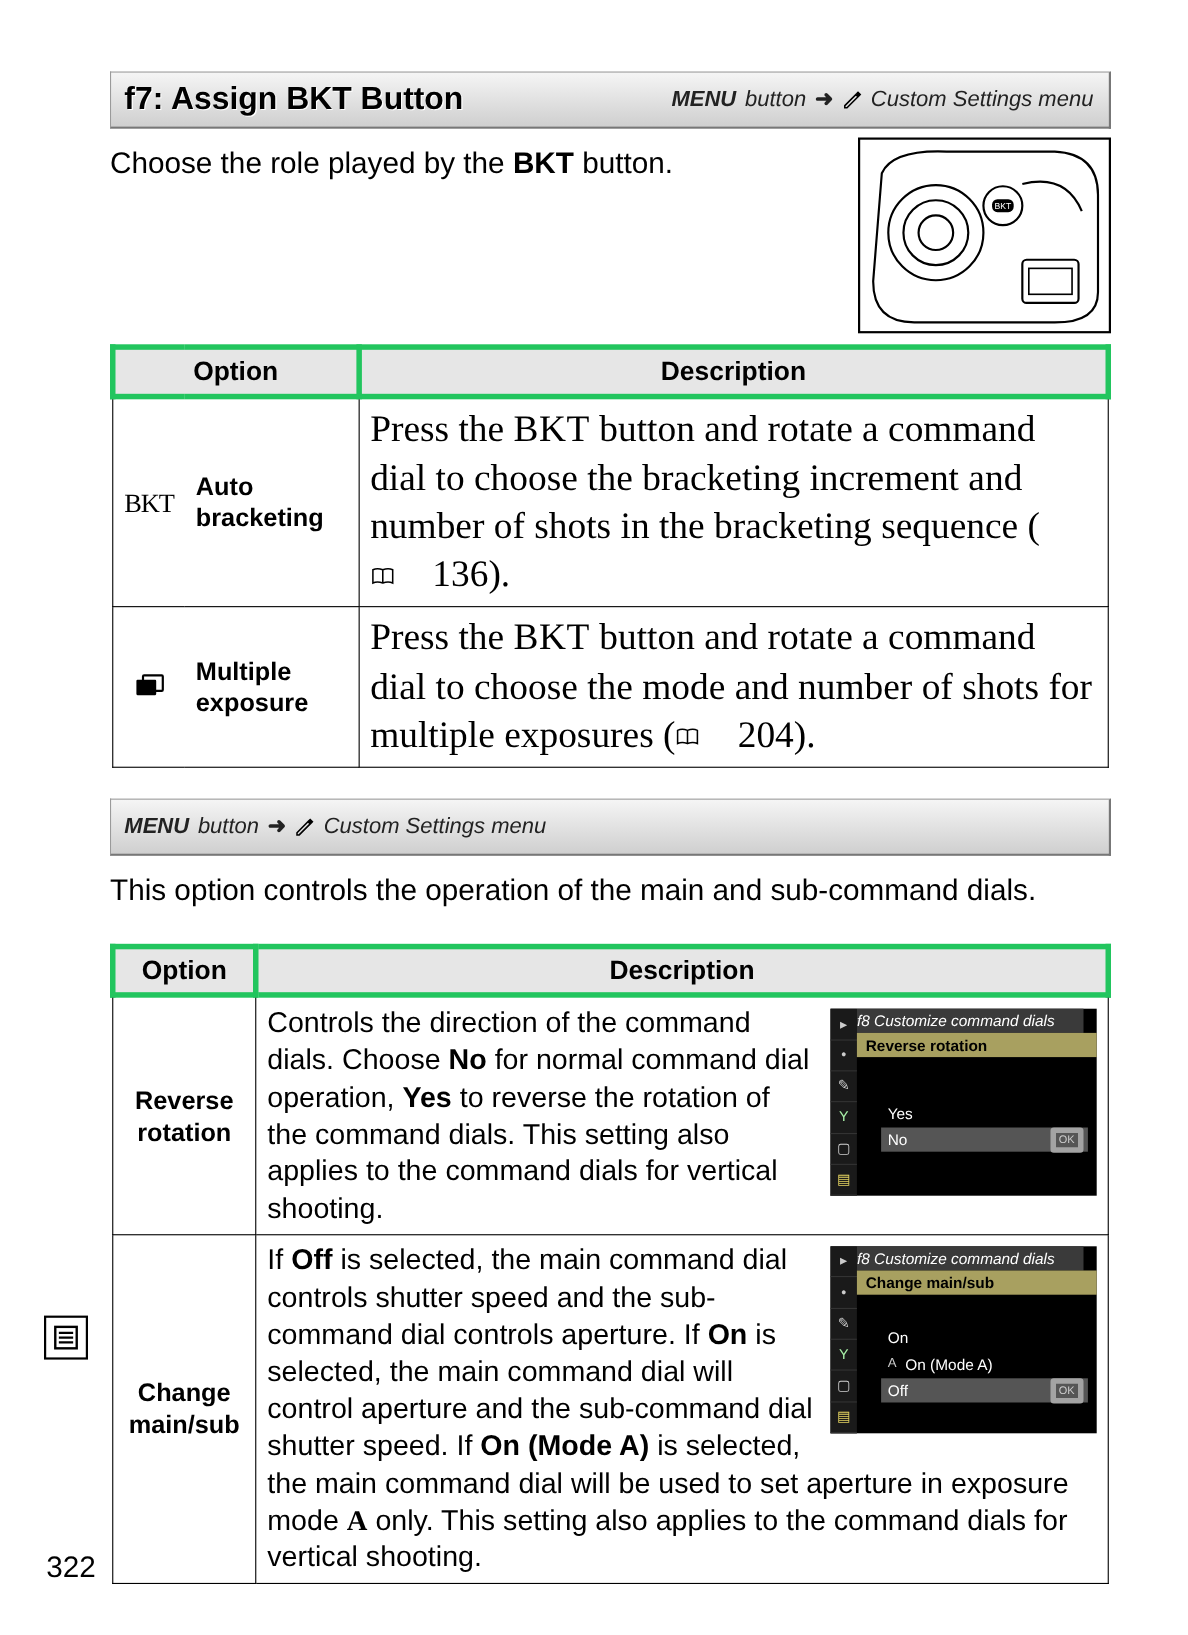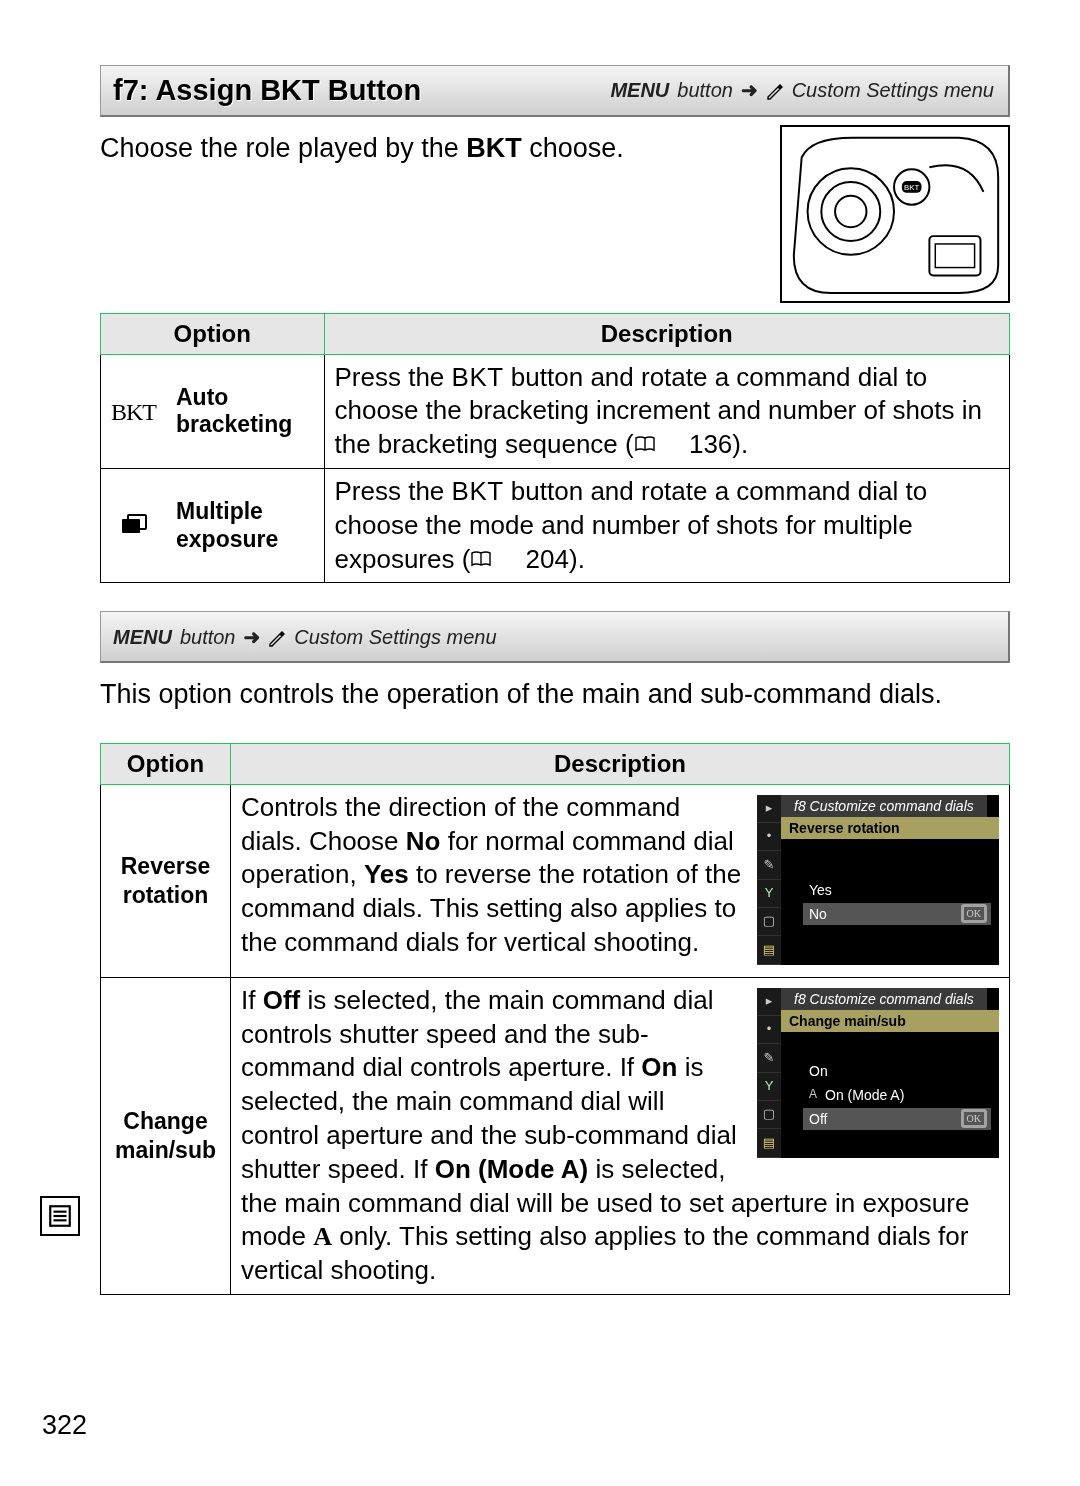--- a/index.html
+++ b/index.html
@@ -300,7 +300,7 @@
 </div>
 
 <p class="intro">
-  <span>Choose the role played by the </span><b>BKT</b><span> choose.</span>
+  <span>Choose the role played by the </span><b>BKT</b><span> button.</span>
 </p>
 
 <div class="clear"></div>

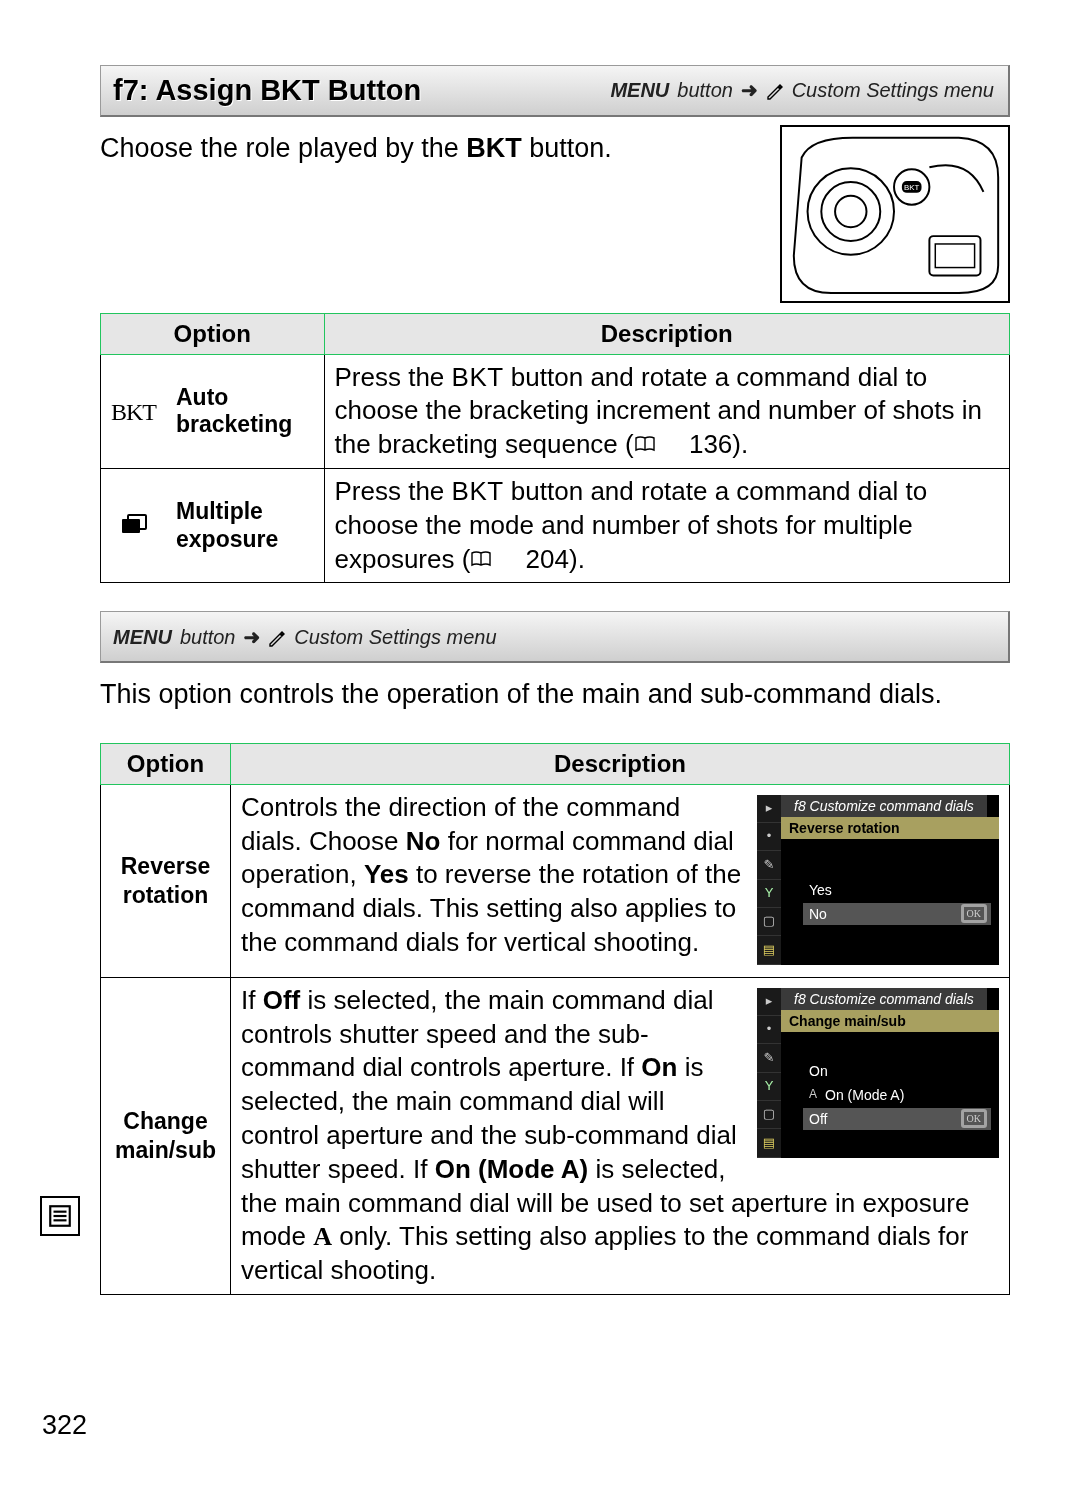--- a/index.html
+++ b/index.html
@@ -85,7 +85,7 @@
   table.opt th {
     background: #e6e6e6;
     font-weight: 700;
-    border: 1px solid #22c55e;
+    border: 5px solid #22c55e;
     padding: 4px 6px;
     text-align: center;
     font-size: 24px;

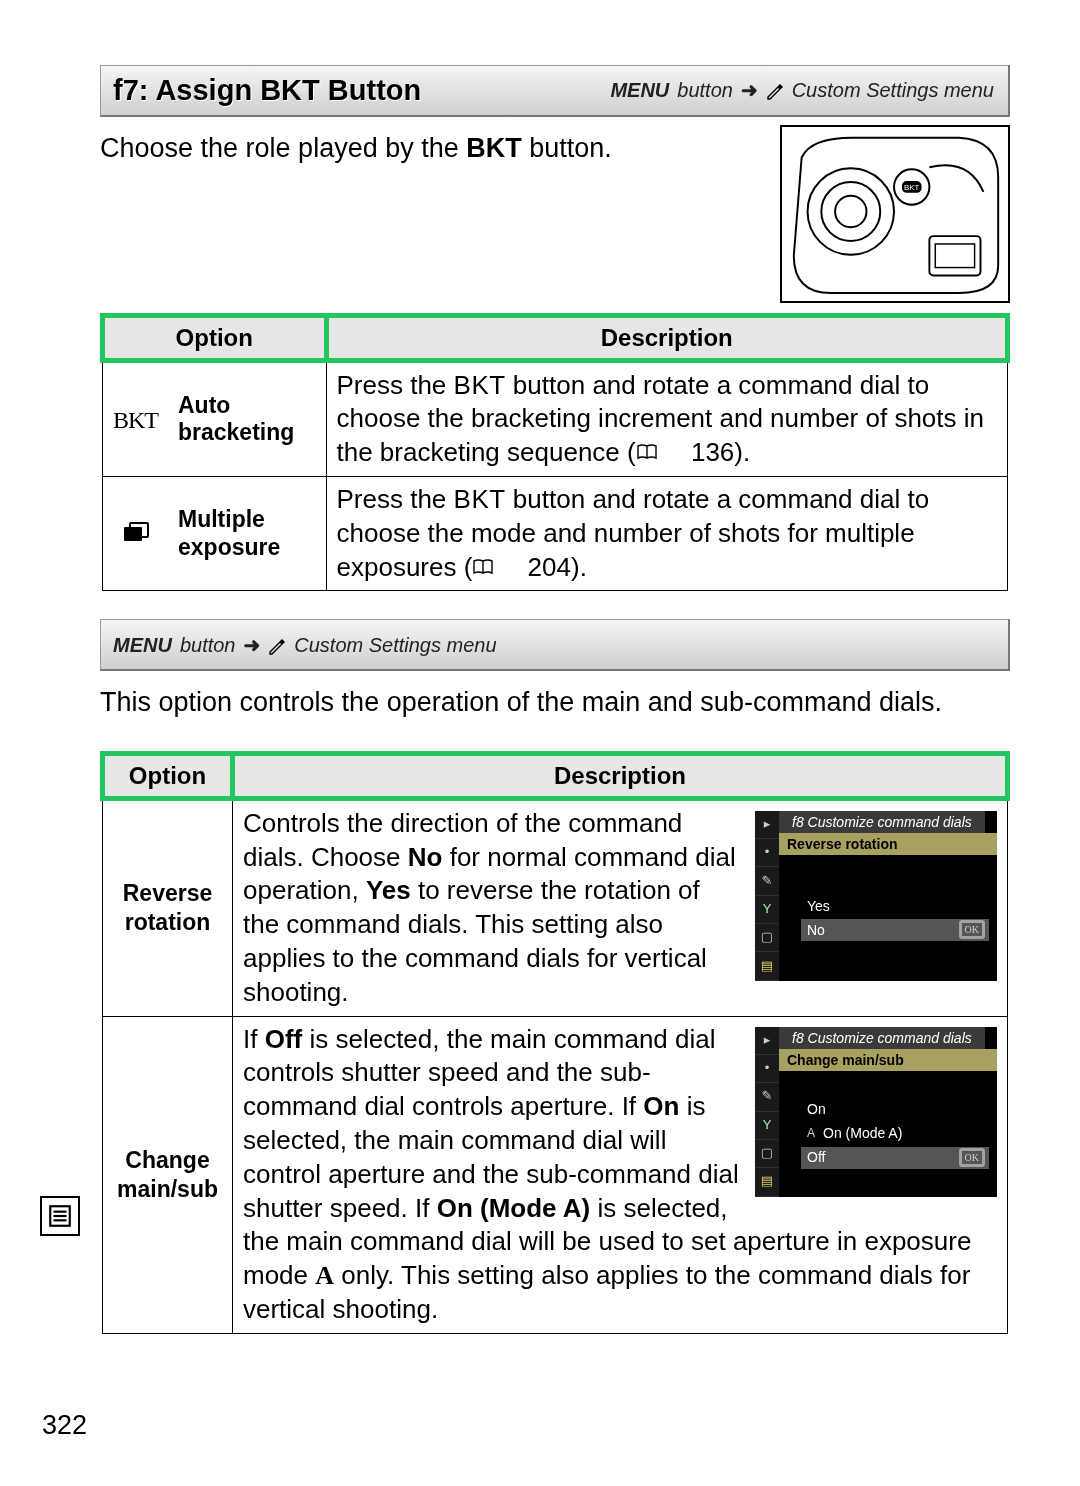--- a/index.html
+++ b/index.html
@@ -110,8 +110,9 @@
     line-height: 1.2;
   }
   table.opt td.desc-cell {
-    font-size: 26px;
+    font-size: 34px;
     line-height: 1.3;
+    font-family: Liberation Serif, serif;
   }
 
   

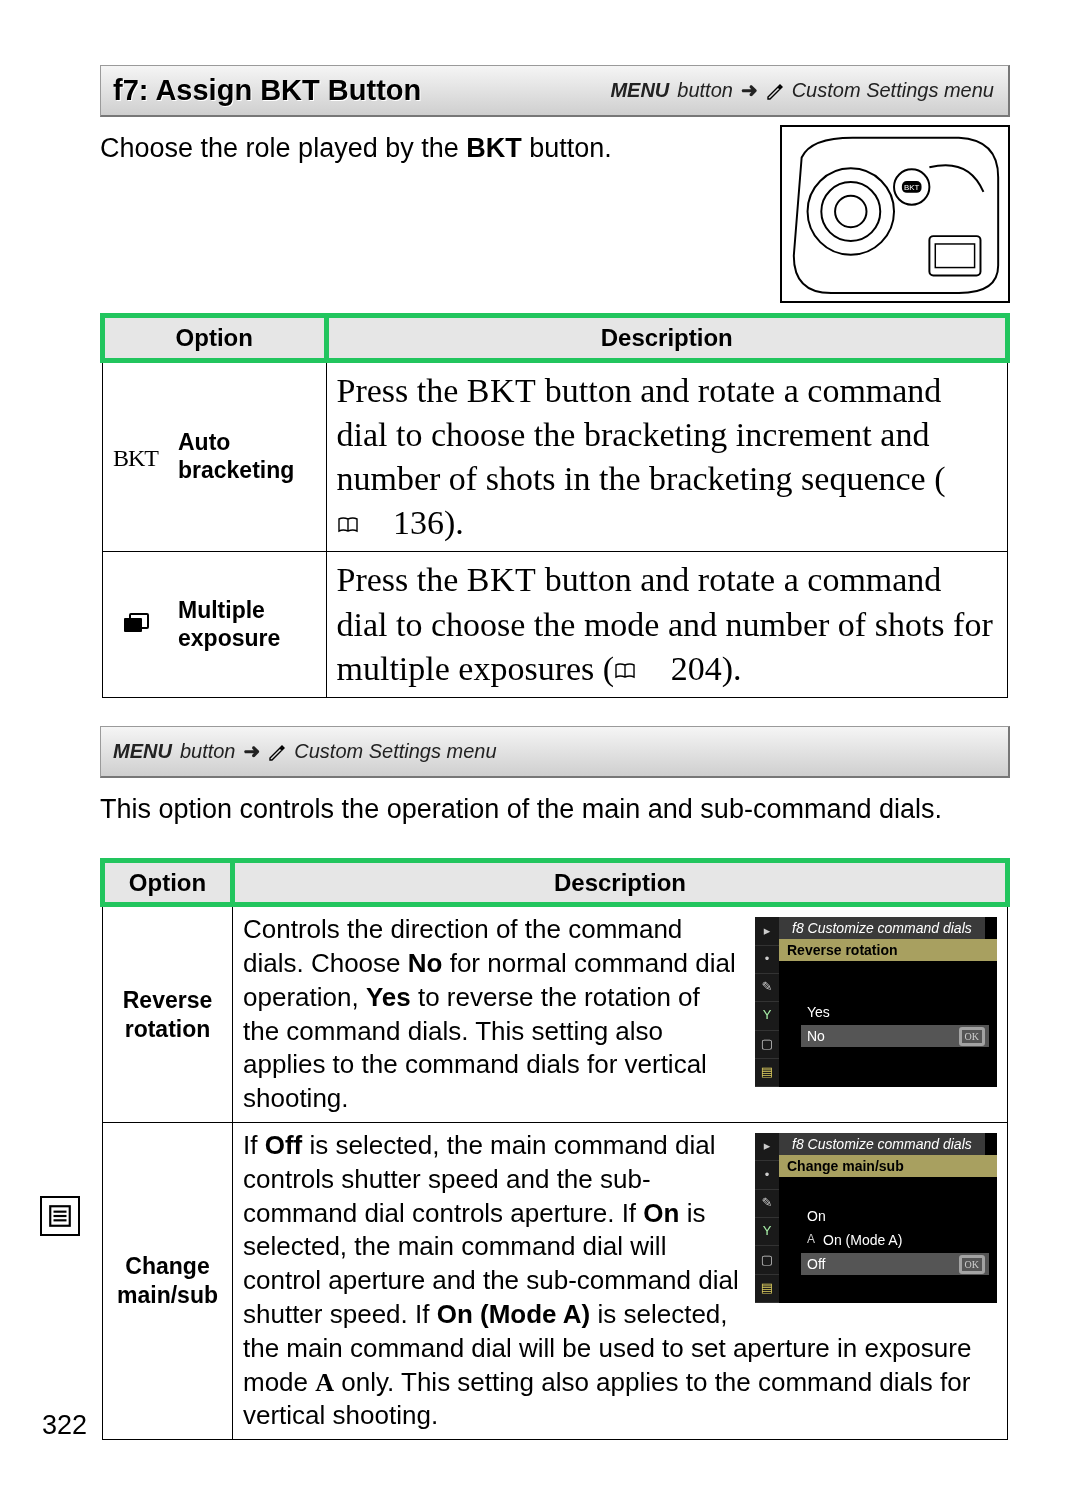--- a/index.html
+++ b/index.html
@@ -183,7 +183,7 @@
     background: #3a3a3a;
     color: #fff;
     font-size: 14px;
-    padding: 2px 13px;
+    padding: 2px 0;
     font-style: italic;
   }
   .screenshot-box .sb-sub {

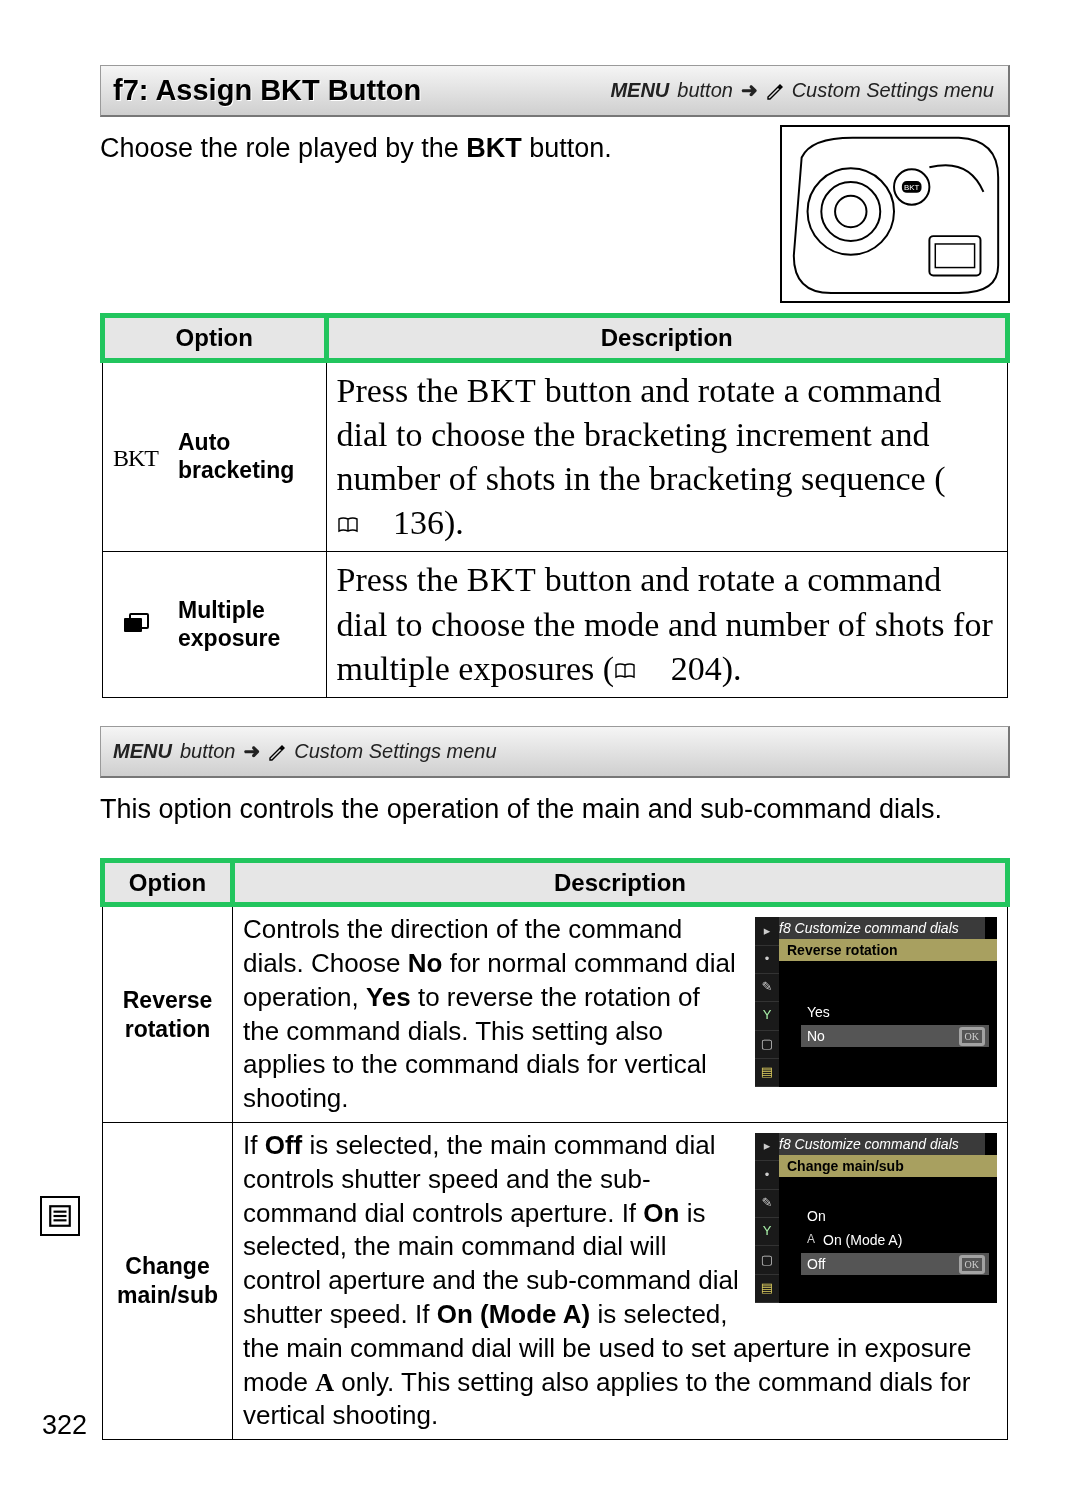--- a/index.html
+++ b/index.html
@@ -220,12 +220,11 @@
   .screenshot-box .sb-row .ok {
     position: absolute;
     right: 4px;
-    border: 3px solid #a3a3a3;
+    border: 5px solid #a3a3a3;
     border-radius: 3px;
     font-size: 10px;
     padding: 0 3px;
     color: #ccc;
-    font-family: Liberation Serif, serif;
   }
   .screenshot-box .sb-row .pre {
     display: inline-block;

